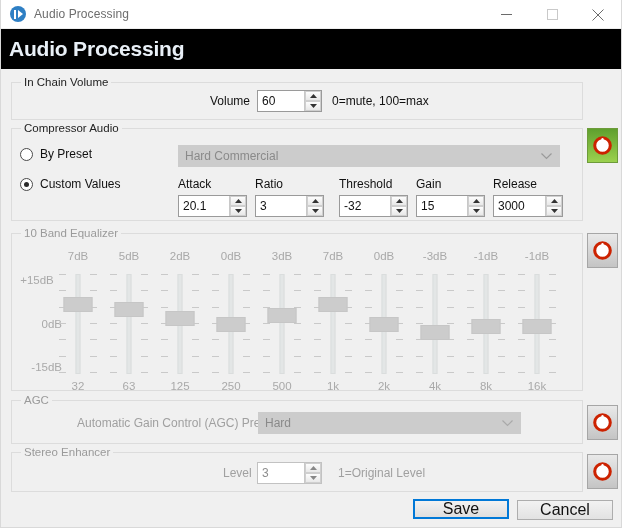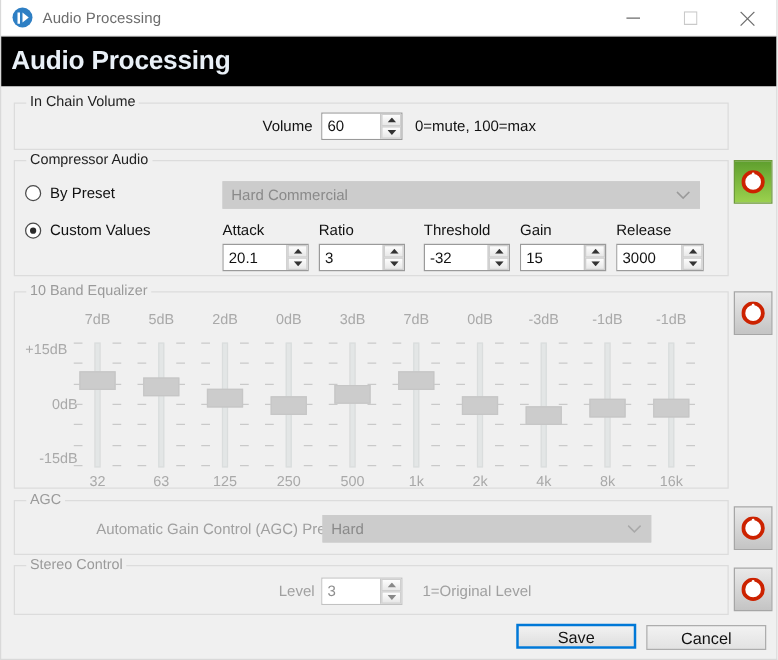--- a/index.html
+++ b/index.html
@@ -655,7 +655,7 @@
   </div>
 
   <div class="group" style="left:10px; top:452px; width:572px; height:40px;">
-    <div class="group-title dim">Stereo Control</div>
+    <div class="group-title dim">Stereo Enhancer</div>
     <div class="lbl dim" style="position:absolute; left:211px; top:13px;text-align:right;">Level</div>
     <div class="spin dim" style="position:absolute; left:245px; top:9px; width:65px;">
       <div class="val">3</div>

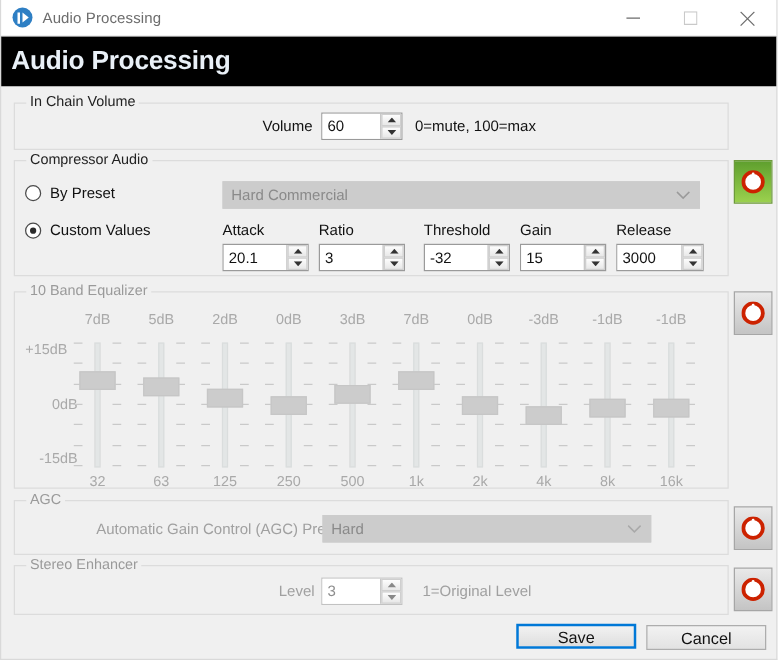--- a/index.html
+++ b/index.html
@@ -242,7 +242,7 @@
     background: linear-gradient(#f2f2f2, #e2e2e2);
     border: 1px solid #adadad;
     display: flex; align-items: center; justify-content: center;
-    font-size: 13px;
+    font-size: 16px;
     color: #111;
   }
   .btn.primary {

